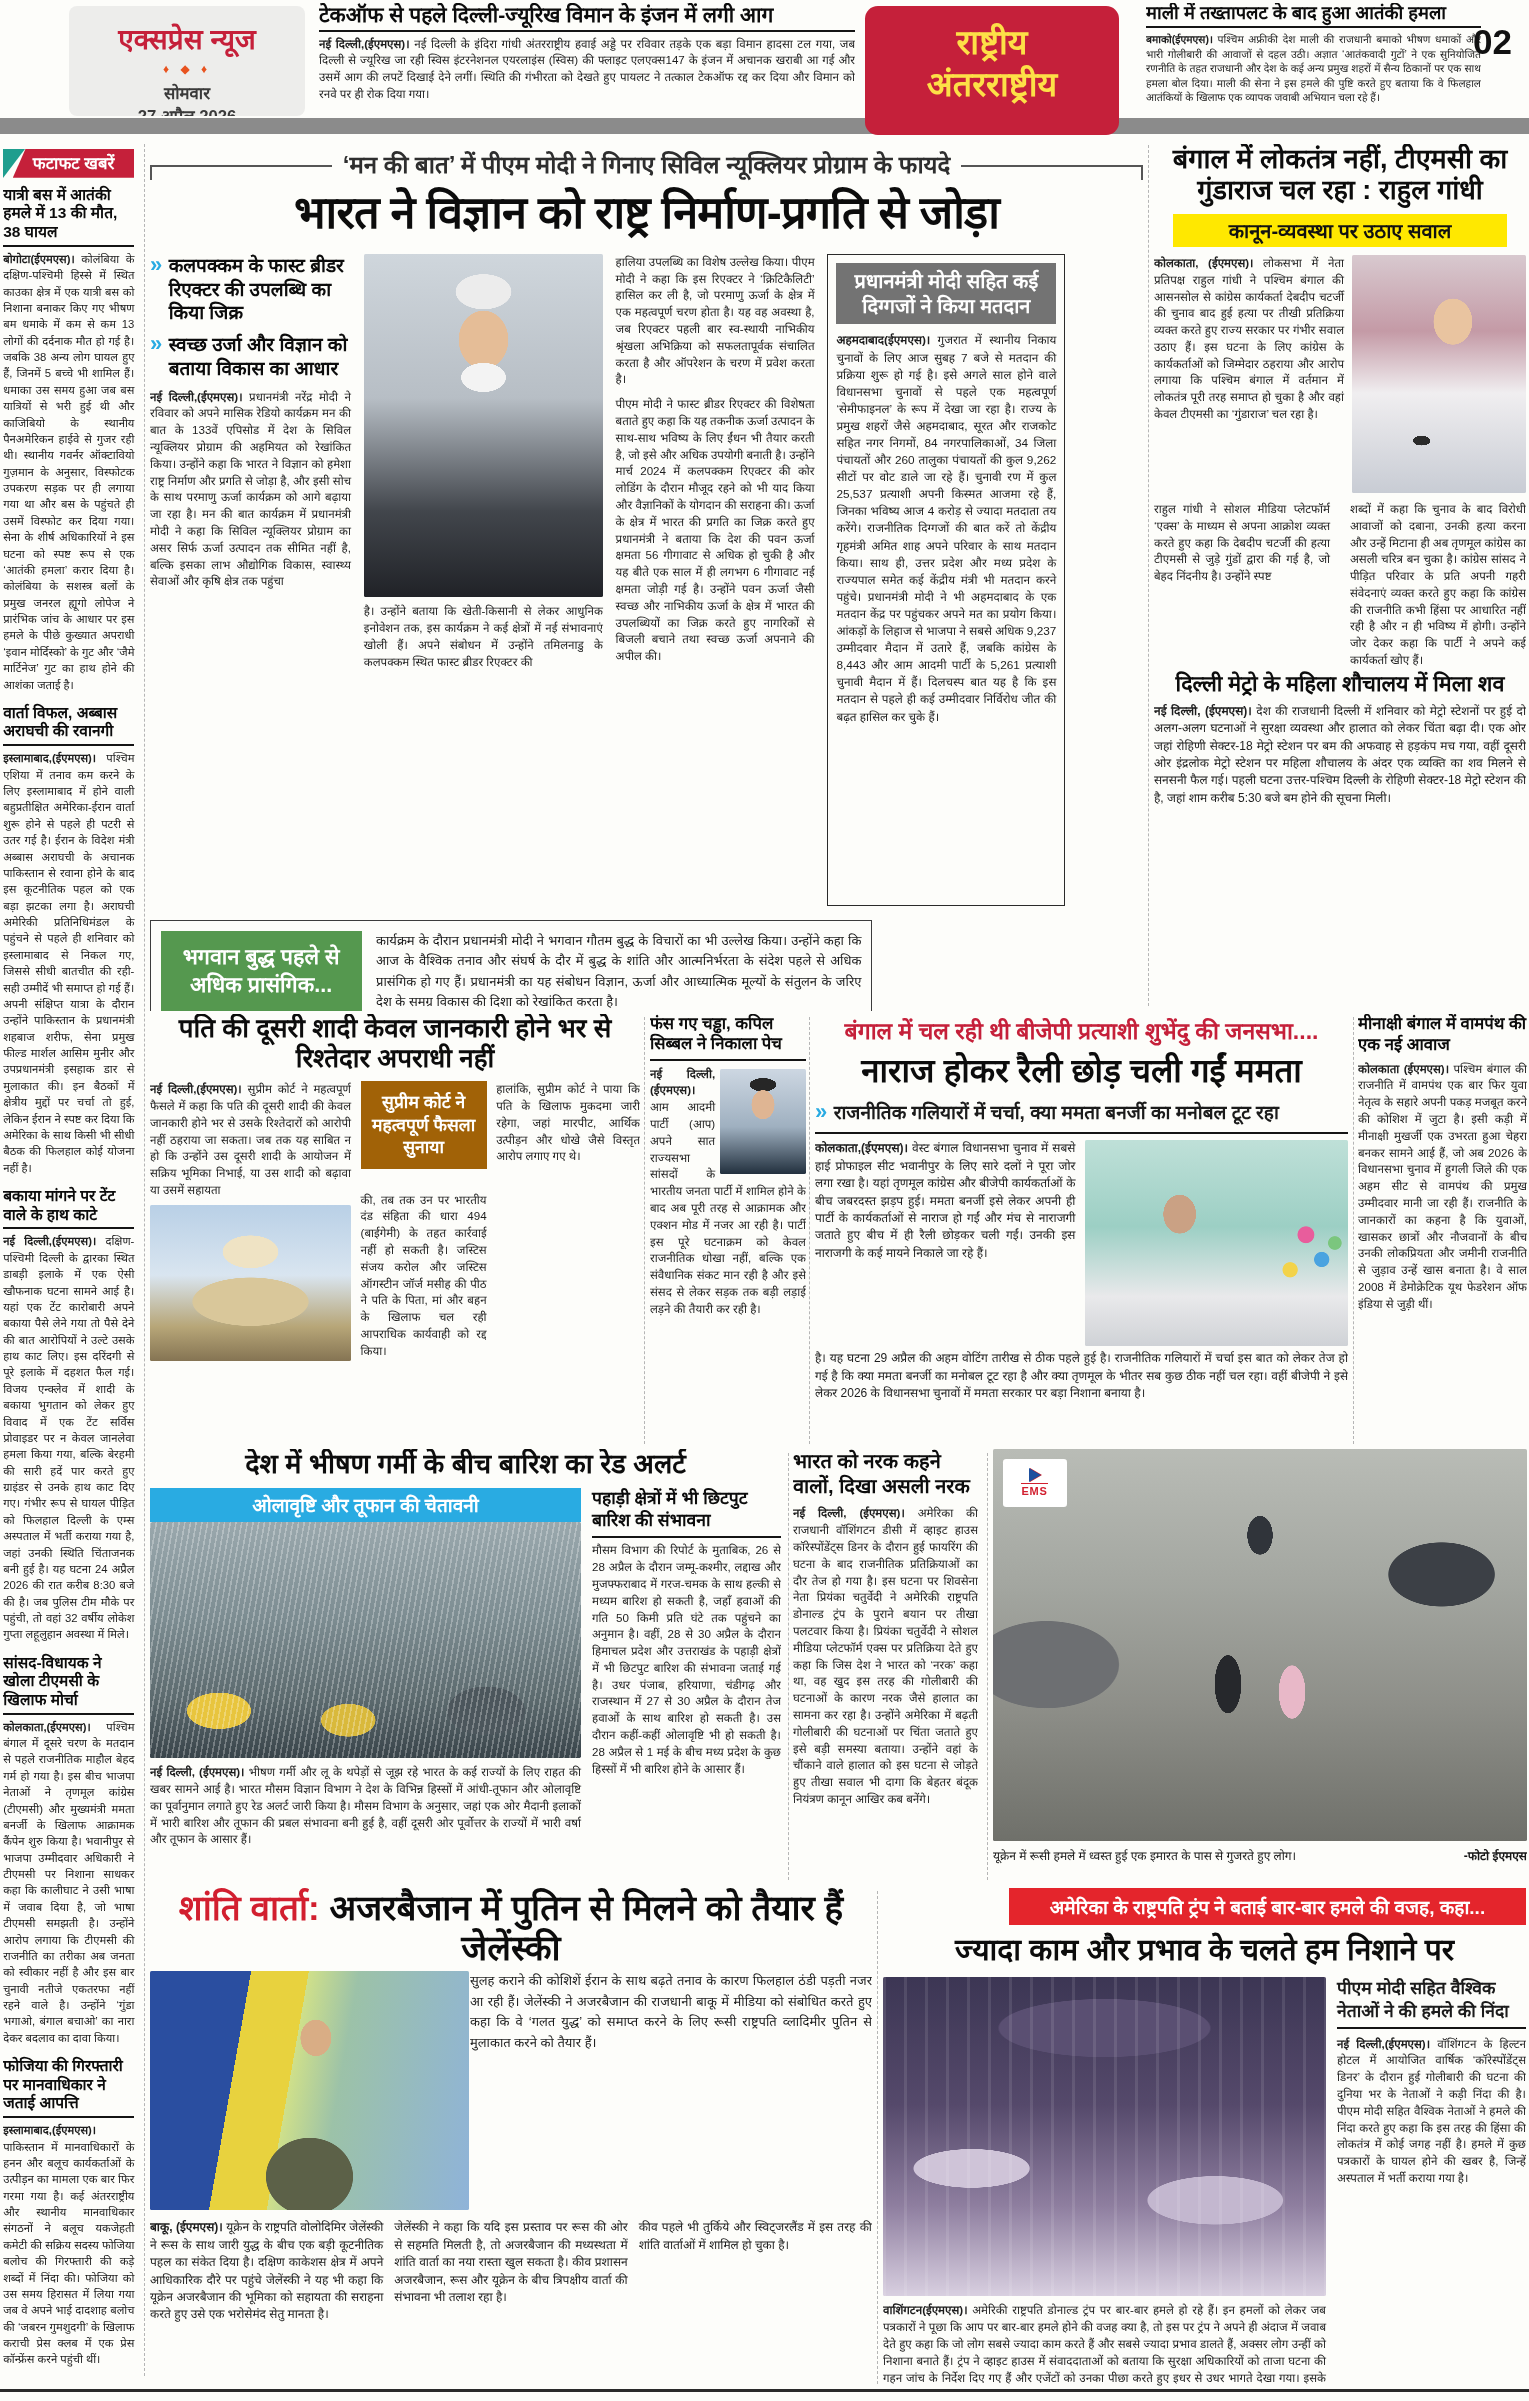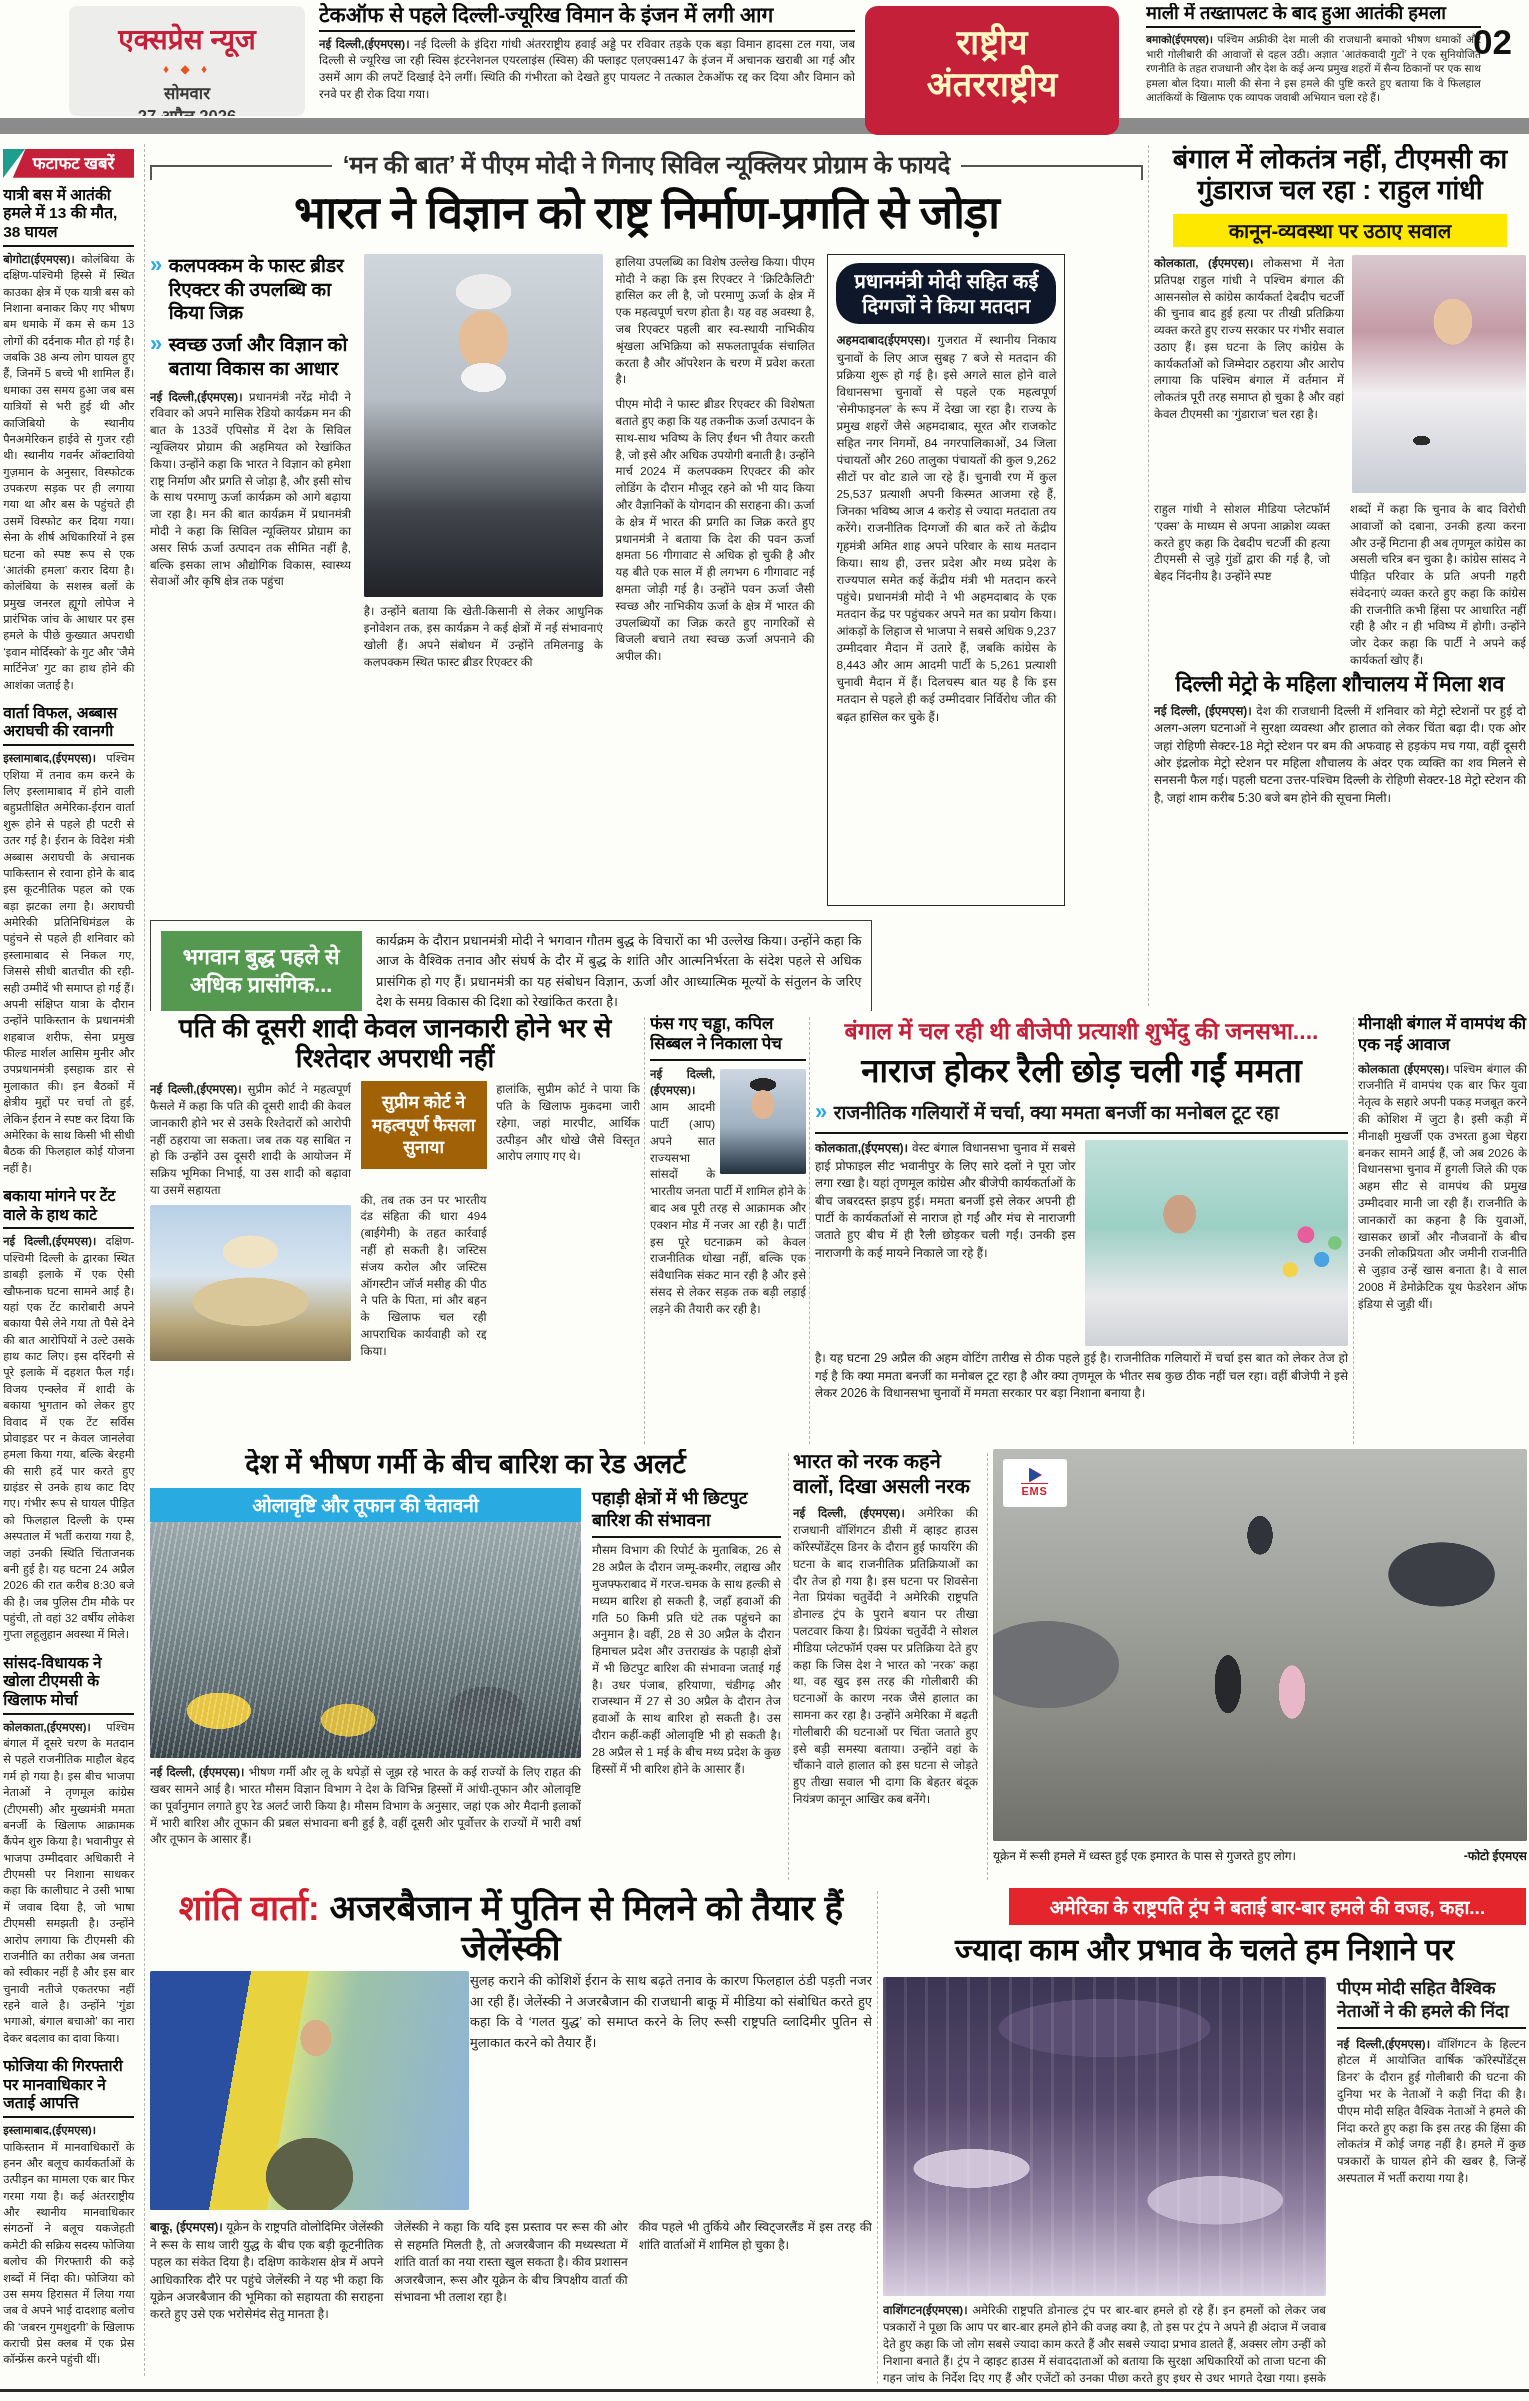--- a/index.html
+++ b/index.html
@@ -27,7 +27,7 @@
   .brief-right h2{font-size:18.3px;}
   .brief-right .jtext{font-size:10.5px;line-height:1.38;}
   .section-box{left:865px;top:6.4px;width:254px;height:129px;background:#c5203a;border-radius:12.8px;
-               color:#fef9c3;text-align:center;z-index:6;font-weight:800;font-size:34px;line-height:1.25;padding-top:14.4px;box-sizing:border-box;}
+               color:#fde047;text-align:center;z-index:6;font-weight:800;font-size:34px;line-height:1.25;padding-top:14.4px;box-sizing:border-box;}
   .page-number{left:1473px;top:22px;font-size:35px;font-weight:800;color:#111;}
   .gray-bar{left:0;top:118px;width:1530px;height:16px;background:#8b8b8b;}
   

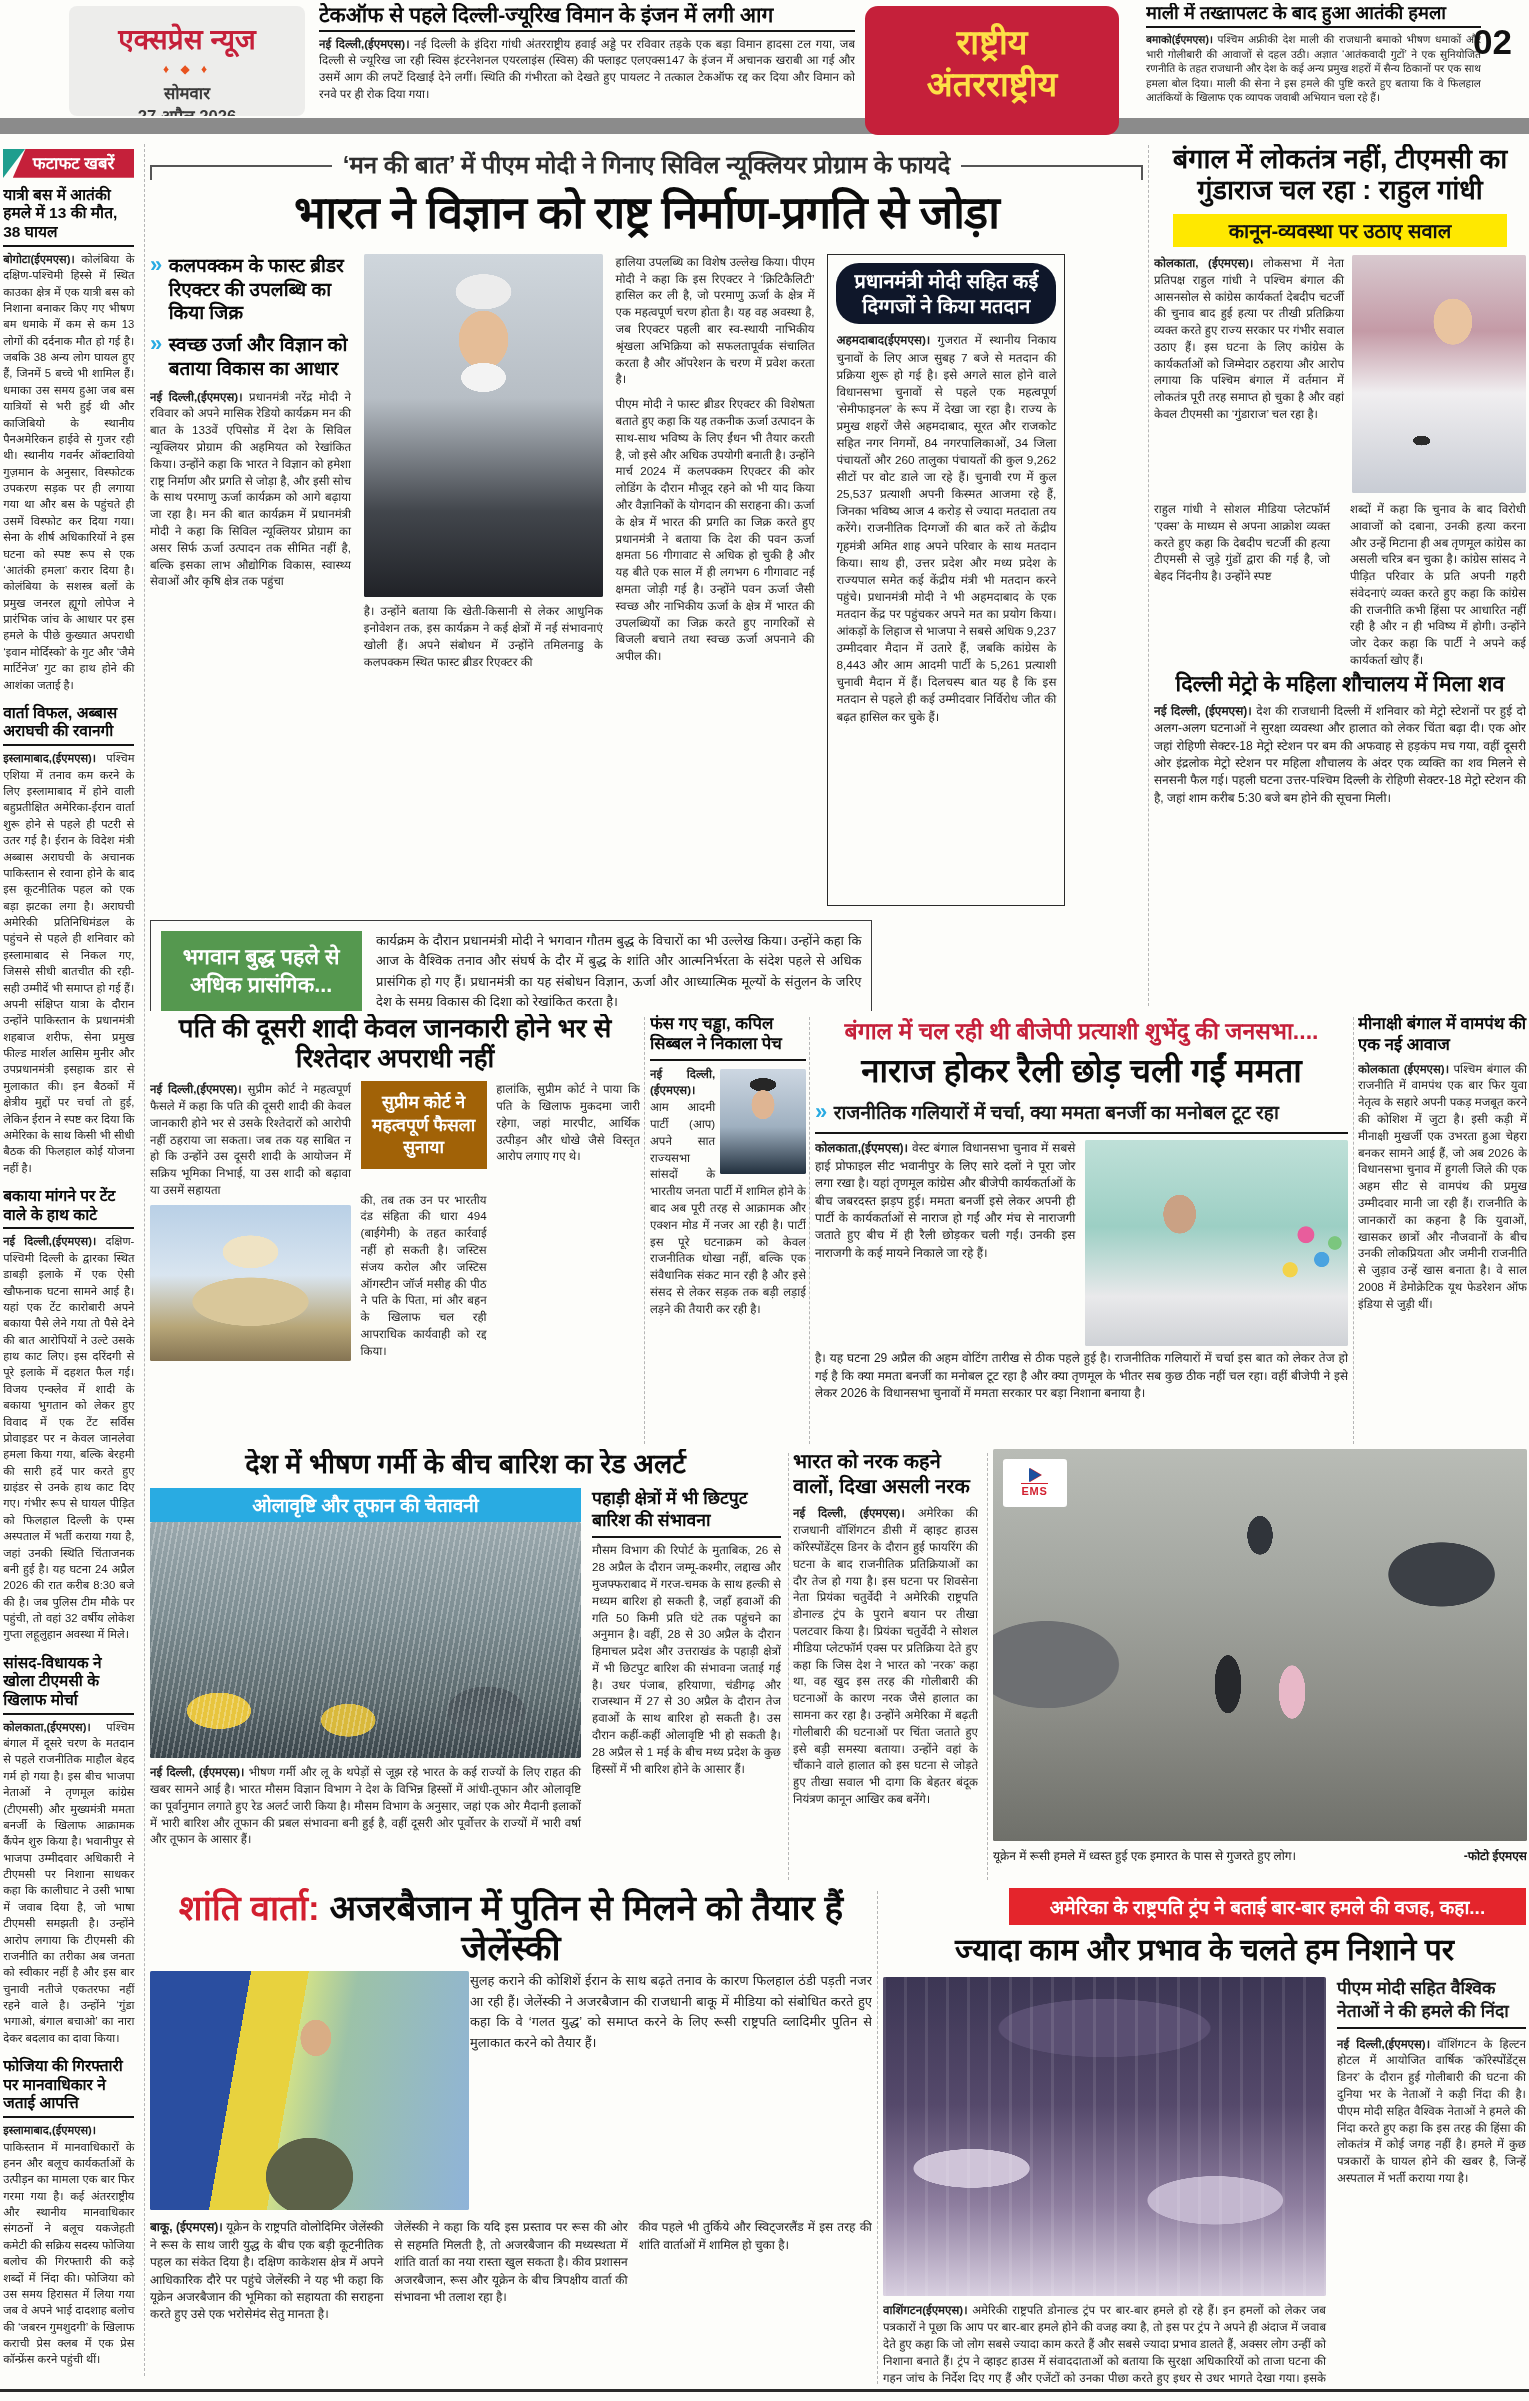--- a/index.html
+++ b/index.html
@@ -60,7 +60,7 @@
       radial-gradient(ellipse 46px 29px at 50% 11%, #ececec 0 60%, transparent 61%),
       linear-gradient(180deg,#cfd6dc 0%,#b7bec5 42%,#42464c 75%,#202227 100%);}
   .poll-box{width:238px;flex:none;border:1.6px solid #2a2a2a;padding:8px;box-sizing:border-box;height:652px;}
-  .poll-head{background:#0f172a;color:#fff;font-weight:800;font-size:20px;text-align:center;line-height:1.22;padding:6.4px 3.2px;border-radius:23px;}
+  .poll-head{background:#737373;color:#fff;font-weight:800;font-size:20px;text-align:center;line-height:1.22;padding:6.4px 3.2px;}
   .poll-box .jtext{margin-top:8px;font-size:11.8px;}
   .buddha-box{margin-top:14.4px;width:722px;border:1.6px solid #3c3c3c;padding:9.6px;box-sizing:border-box;display:flex;gap:14.4px;align-items:center;}
   .buddha-label{background:#55984f;color:#fff;font-weight:800;font-size:21.5px;text-align:center;line-height:1.3;padding:12.8px 9.6px;width:201px;flex:none;box-sizing:border-box;}

